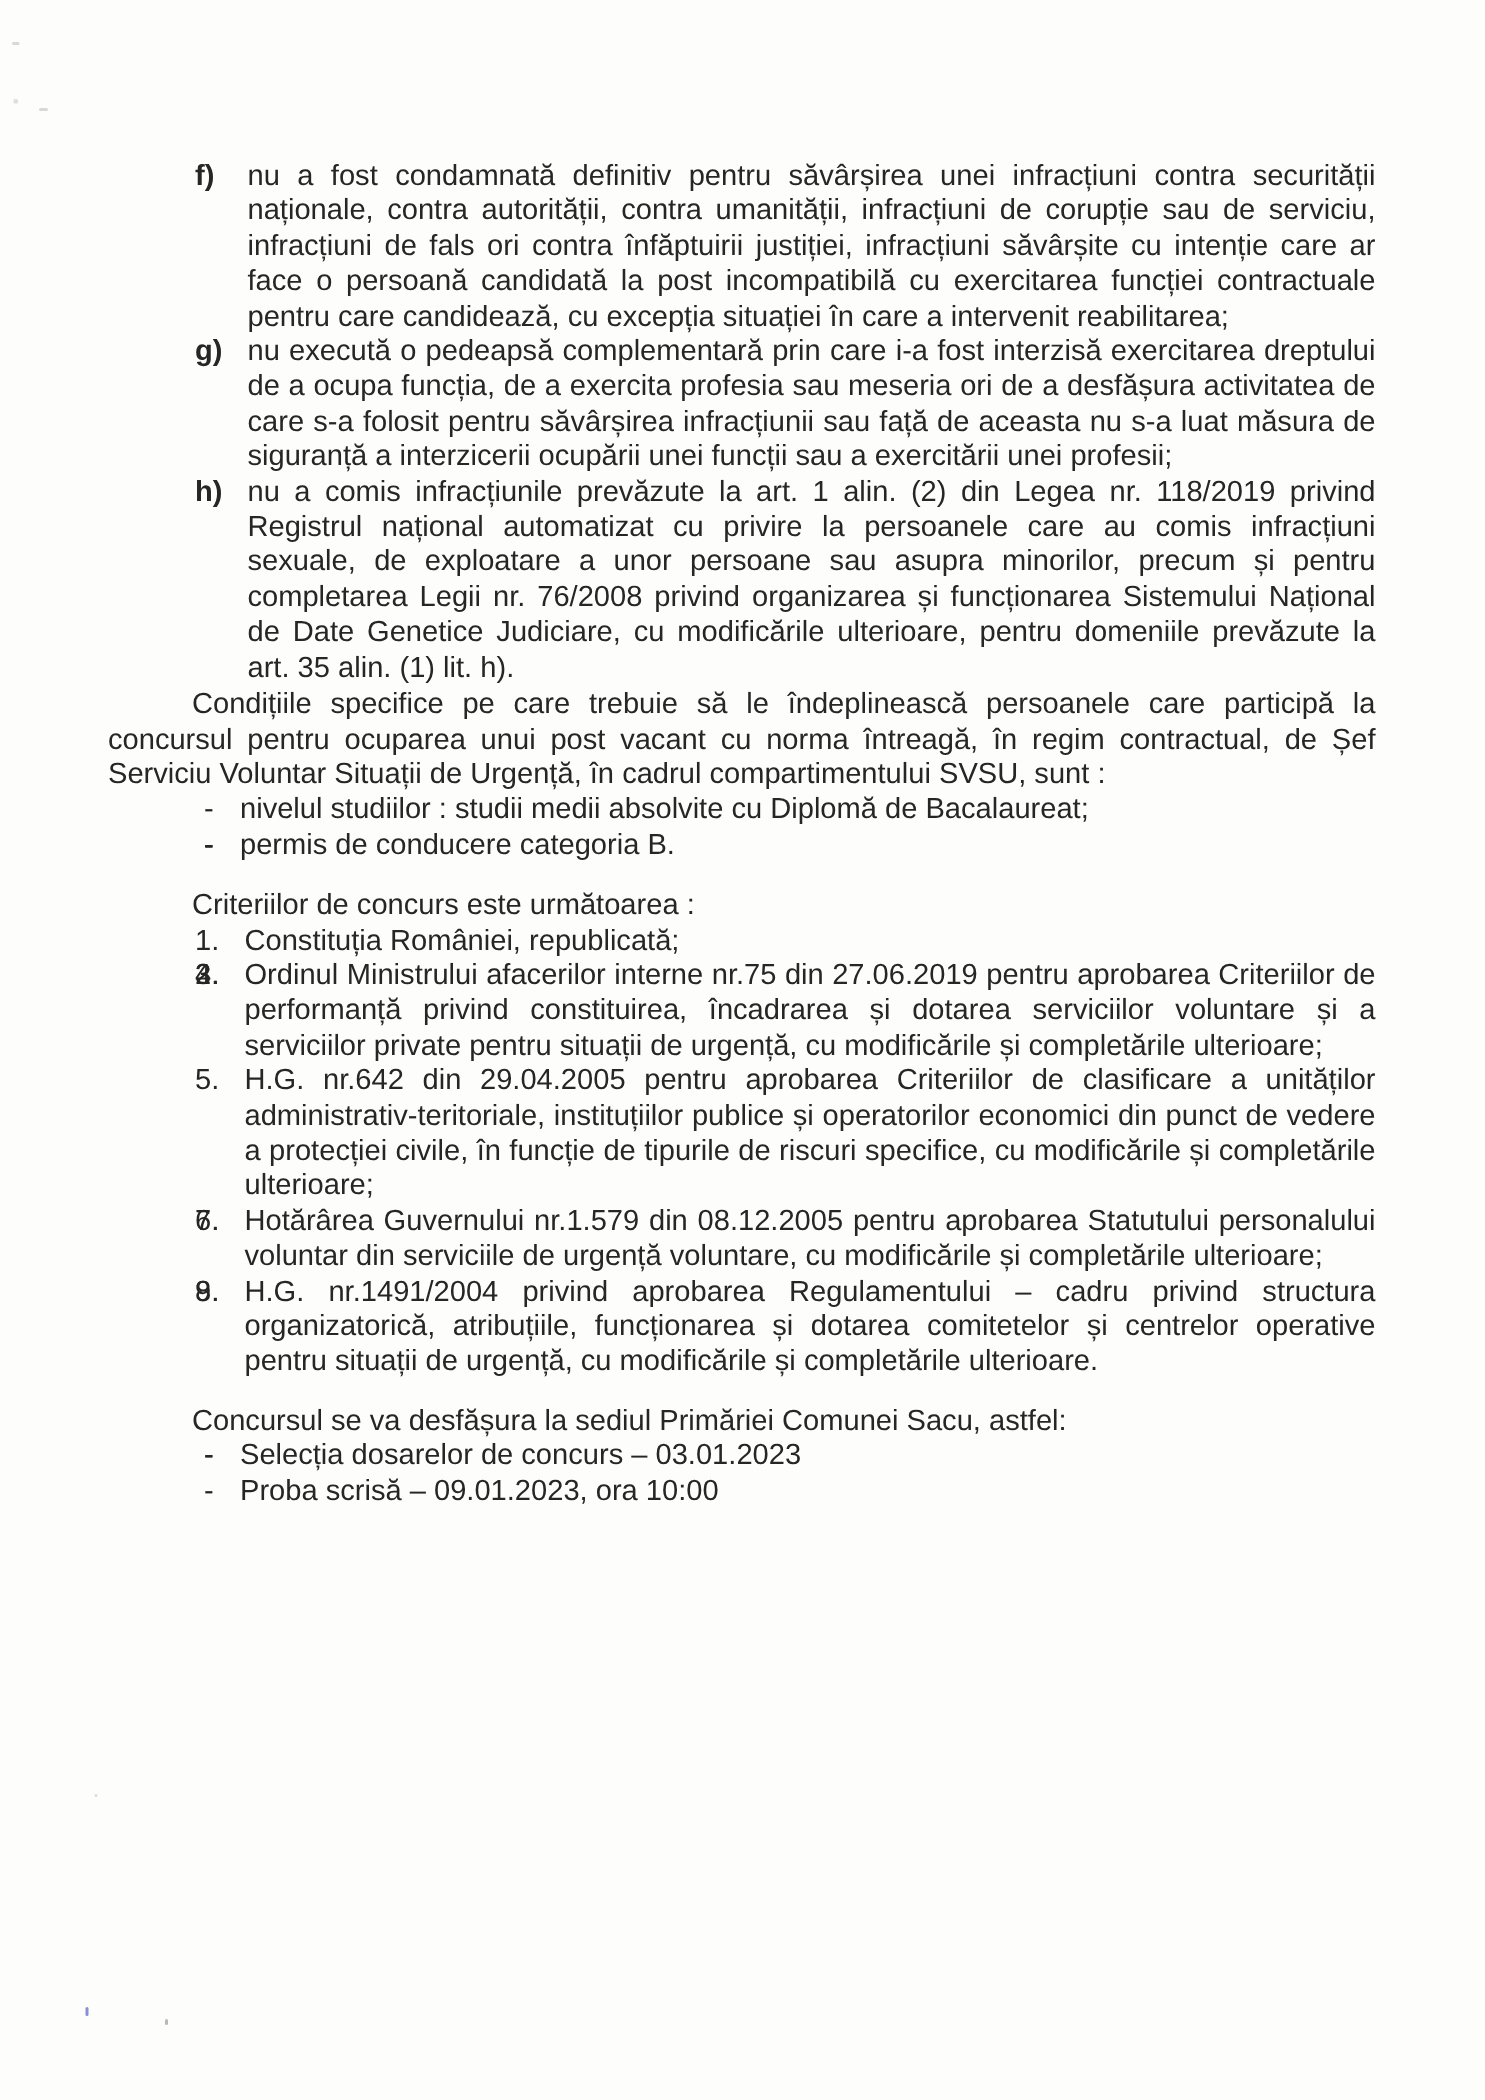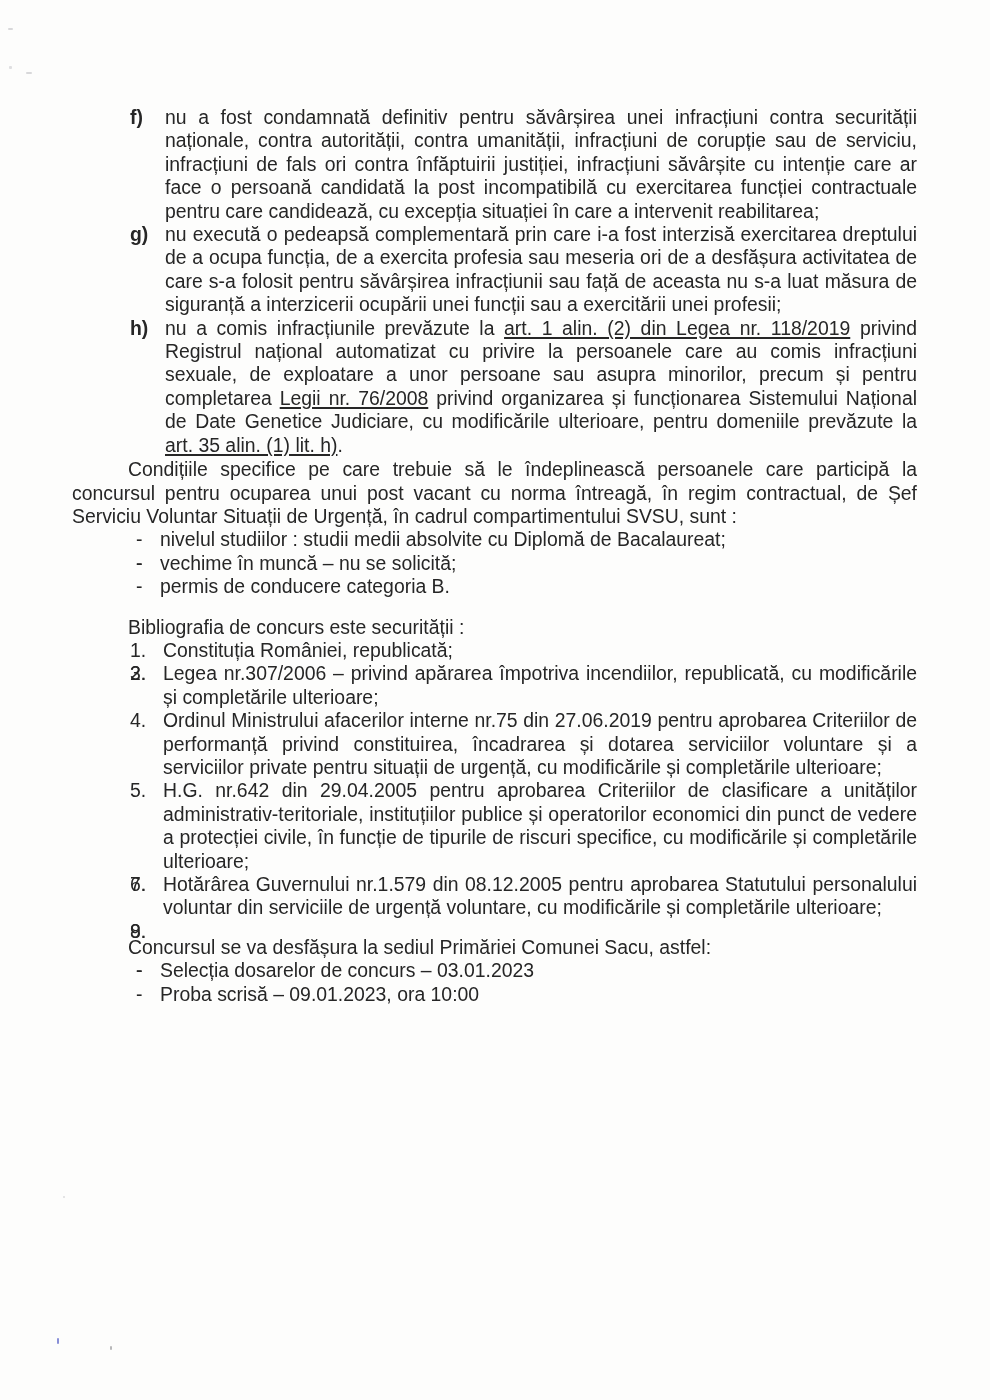--- a/index.html
+++ b/index.html
@@ -38,7 +38,6 @@
     text-align:left;
   }
   .legal-ref {
-    text-decoration:underline;
     text-decoration-thickness:1.6px;
     text-underline-offset:2px;
   }

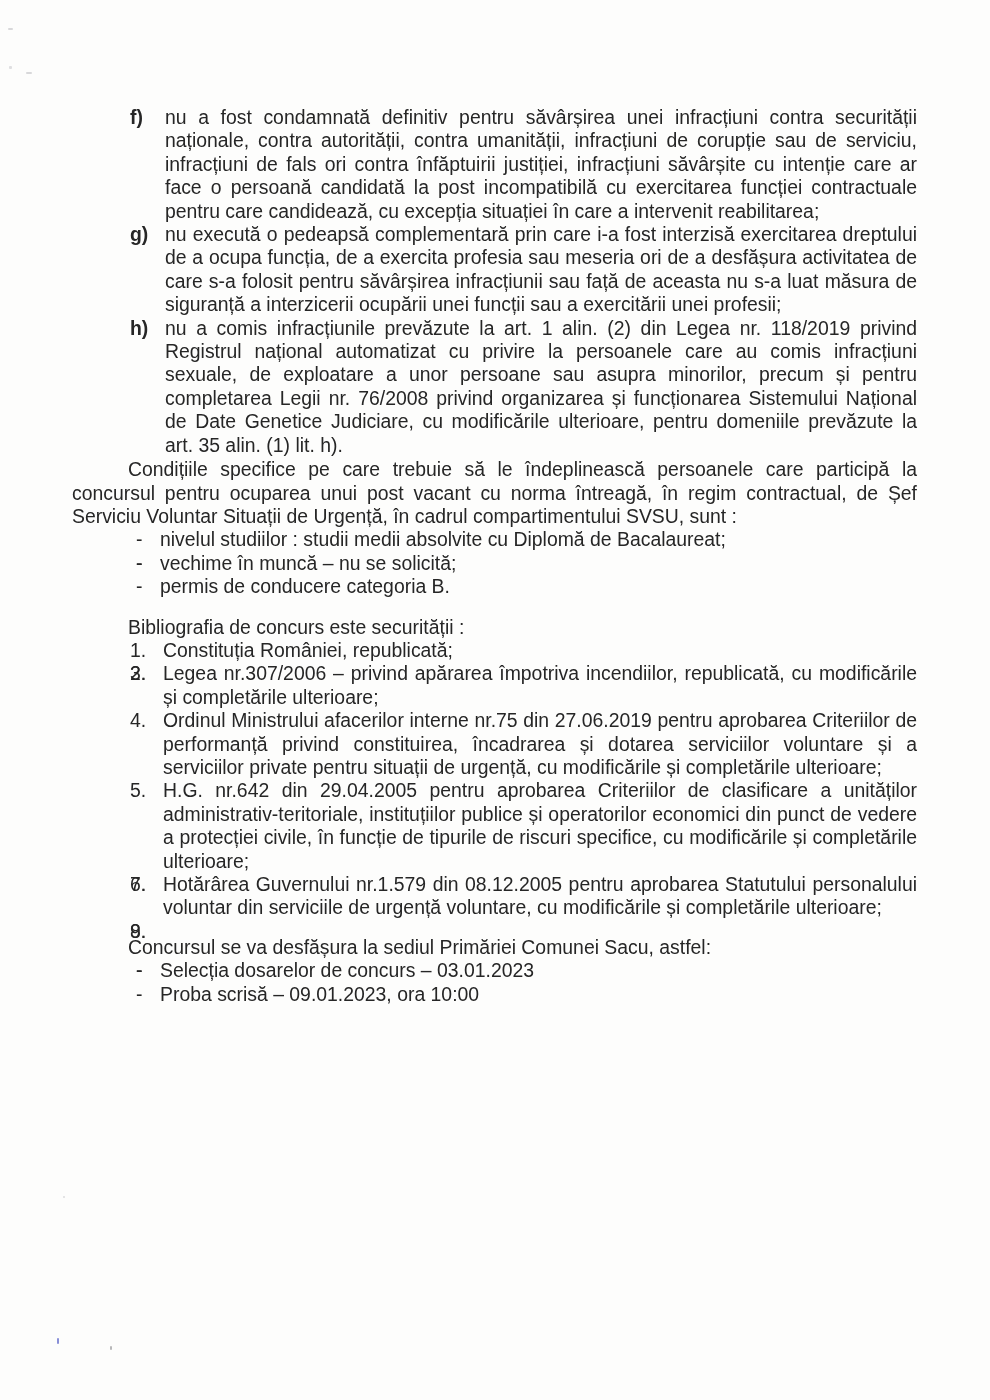--- a/index.html
+++ b/index.html
@@ -104,7 +104,6 @@
       </li>
       <li class="dash-item">
         <span class="dash">-</span>
-        <span>vechime în muncă – nu se solicită;</span>
       </li>
       <li class="dash-item">
         <span class="dash">-</span>

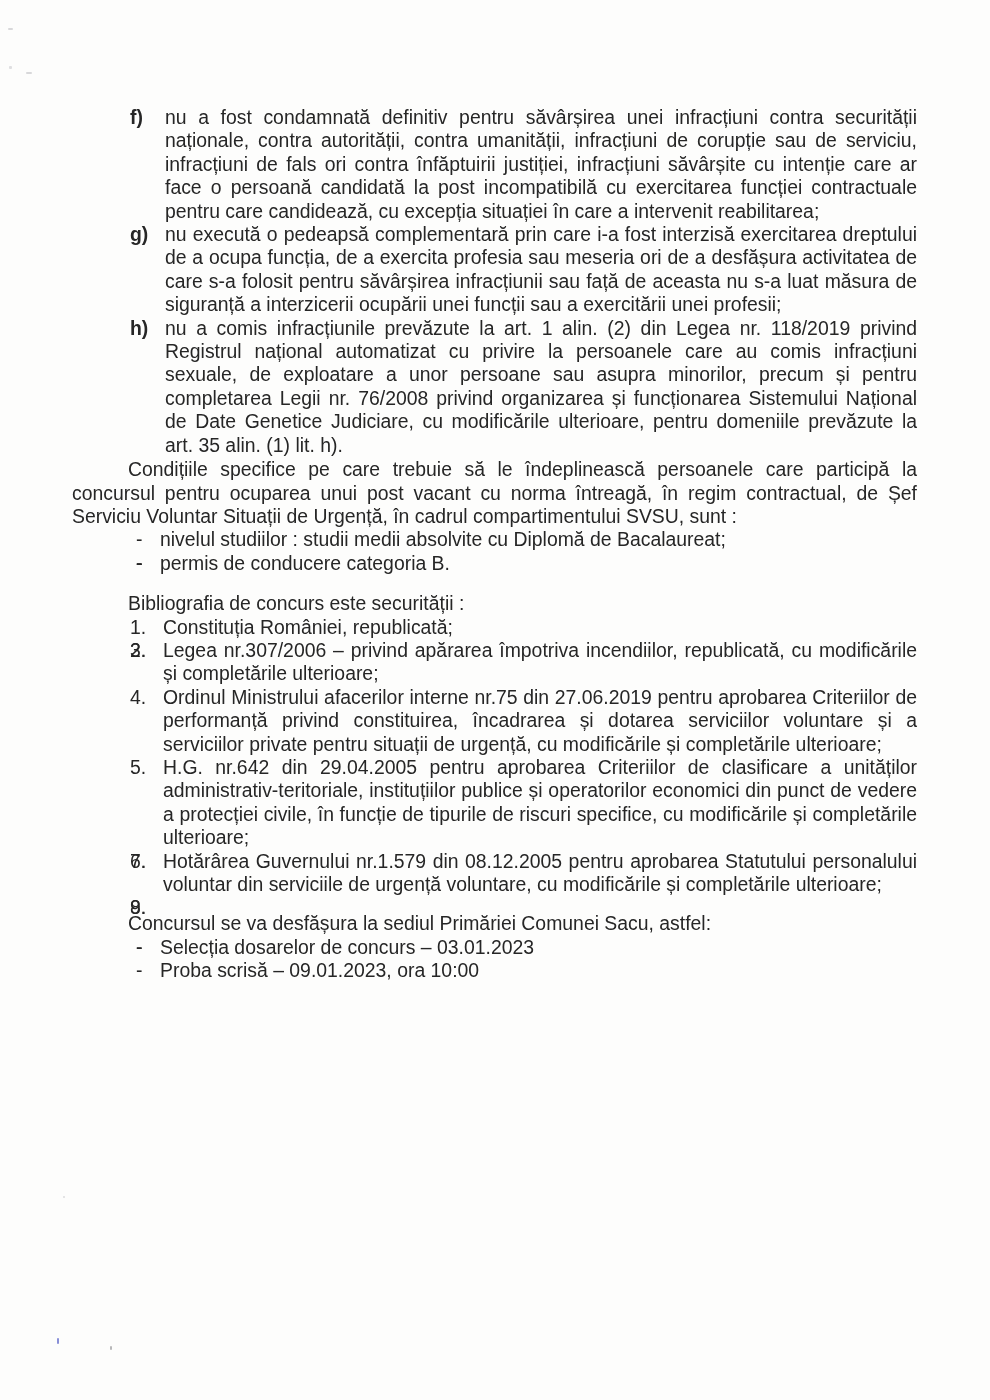--- a/index.html
+++ b/index.html
@@ -111,7 +111,7 @@
       </li>
     </ul>
 
-    <p class="biblio-head">Bibliografia de concurs este securității :</p>
+    <p class="biblio-head">Criteriilor de concurs este următoarea :</p>
 
     <ol class="num-list">
       <li class="num-item">

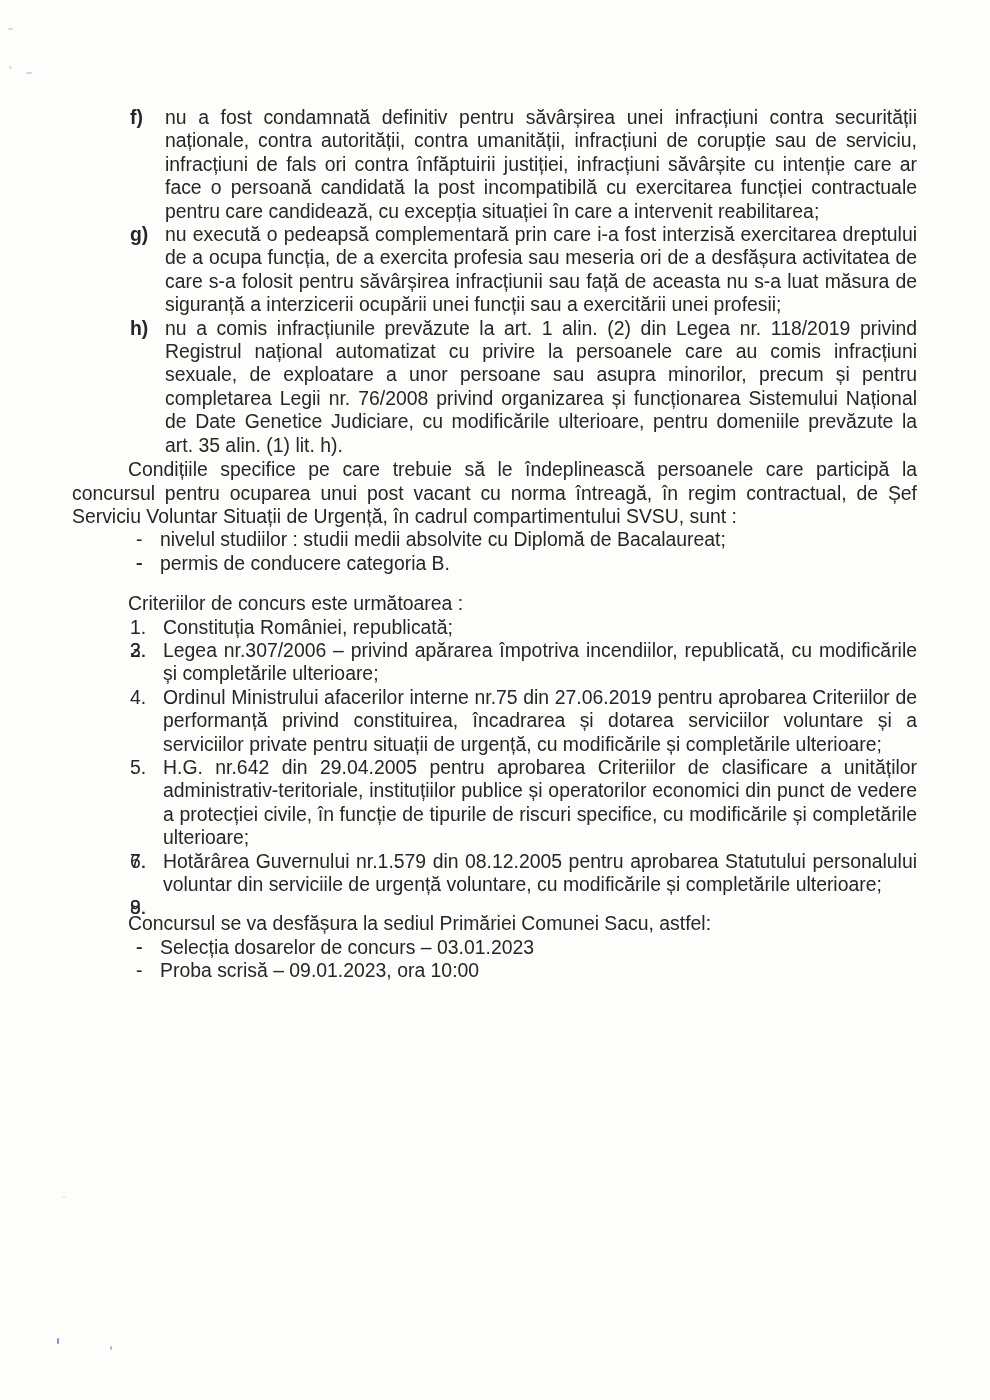--- a/index.html
+++ b/index.html
@@ -123,7 +123,6 @@
       </li>
       <li class="num-item">
         <span class="num">3.</span>
-        <span>Legea nr.307/2006 – privind apărarea împotriva incendiilor, republicată, cu modificările și completările ulterioare;</span>
       </li>
       <li class="num-item">
         <span class="num">4.</span>

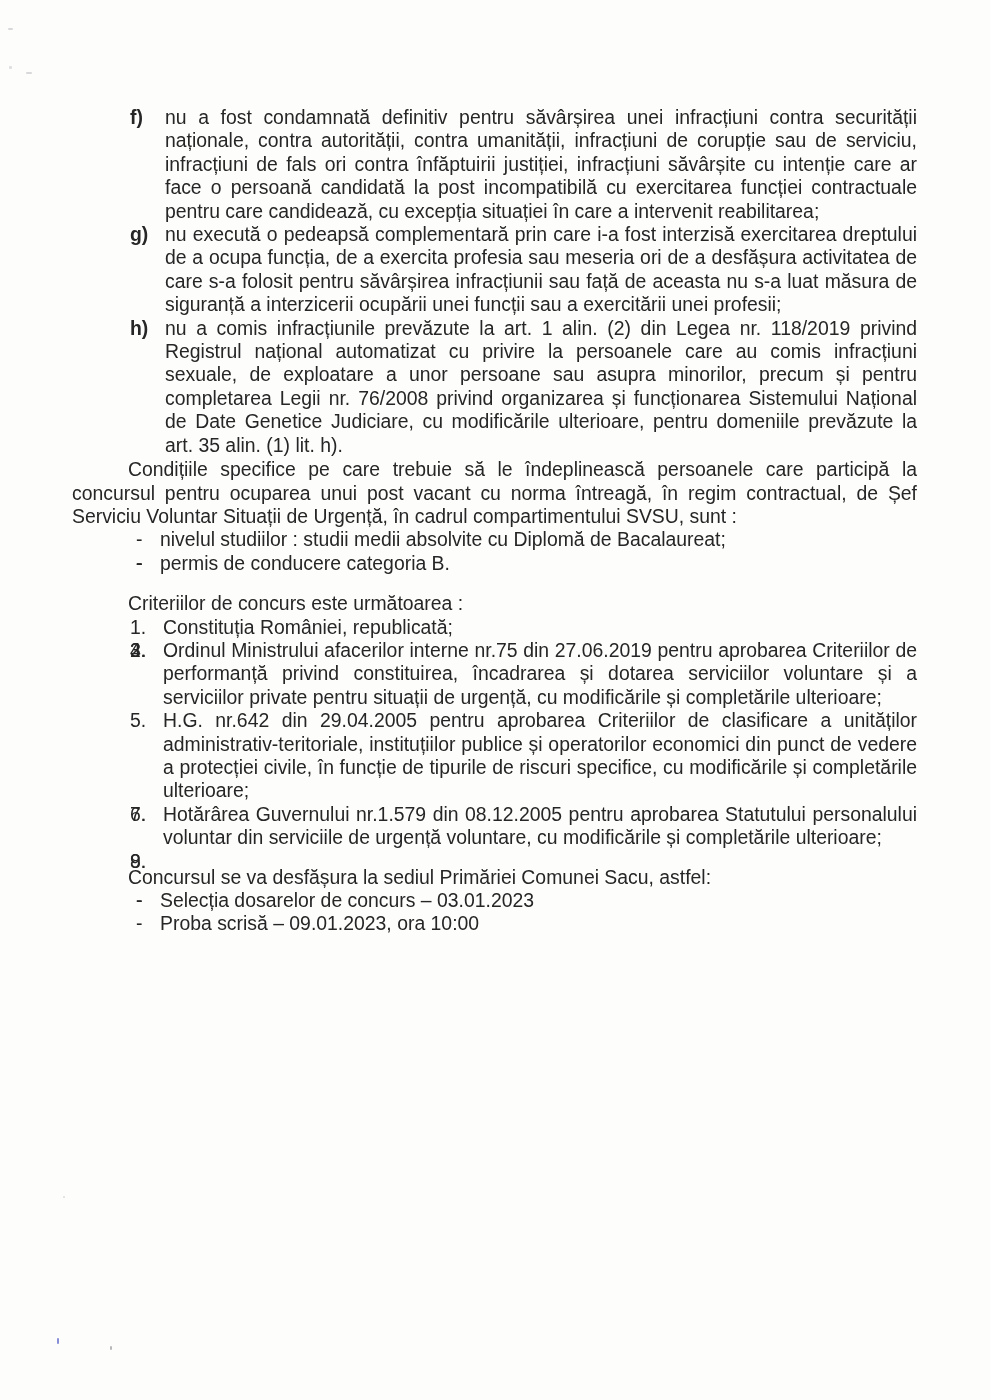--- a/index.html
+++ b/index.html
@@ -144,6 +144,7 @@
       </li>
       <li class="num-item">
         <span class="num">9.</span>
+        <span>H.G. nr.1491/2004 privind aprobarea Regulamentului – cadru privind structura organizatorică, atribuțiile, funcționarea și dotarea comitetelor și centrelor operative pentru situații de urgență, cu modificările și completările ulterioare.</span>
       </li>
     </ol>
 

